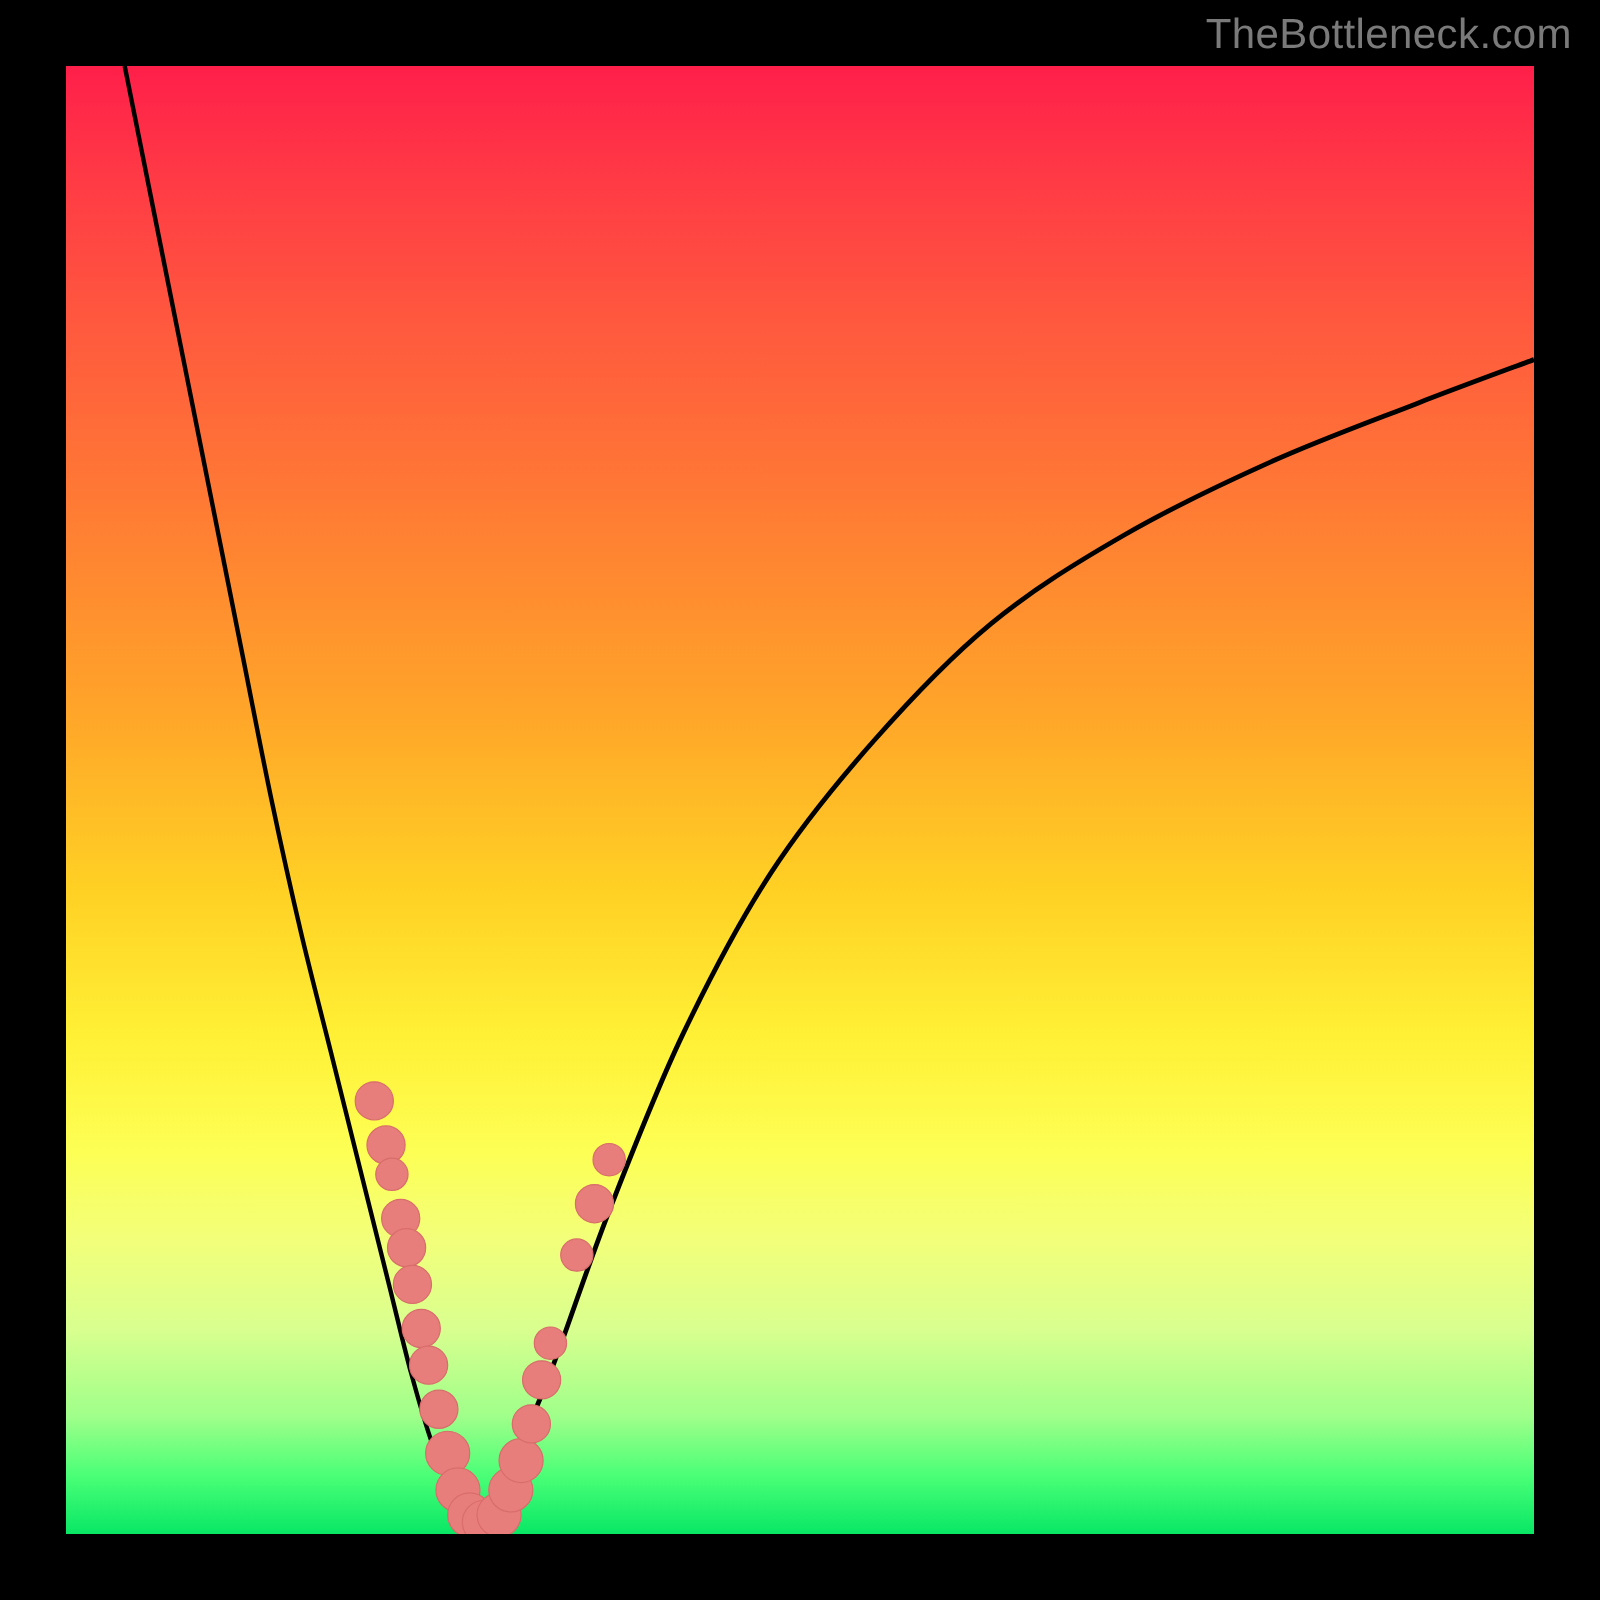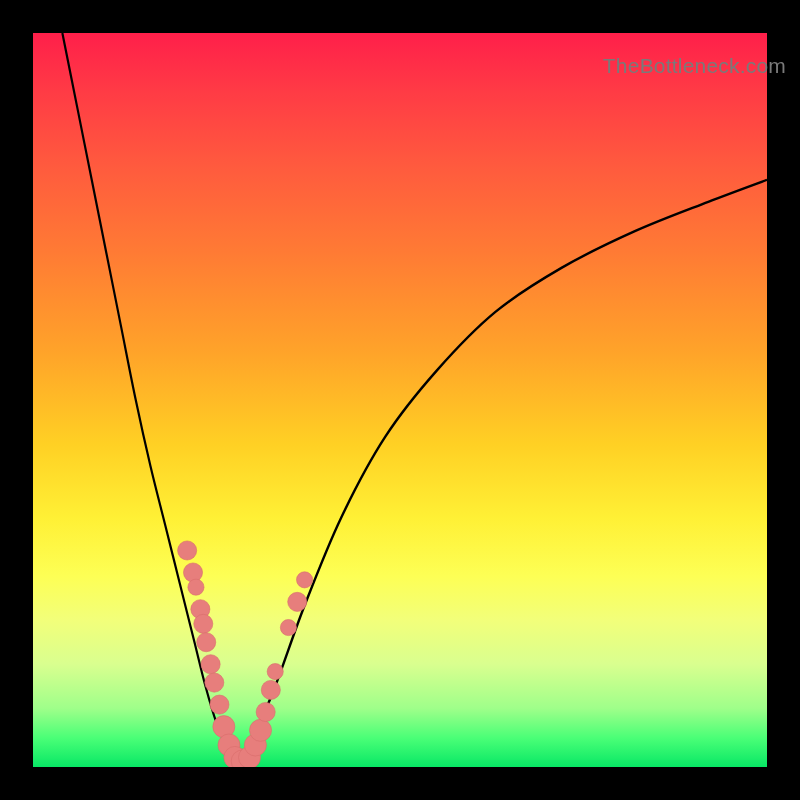--- a/index.html
+++ b/index.html
@@ -52,7 +52,6 @@
     letter-spacing: 0.2px;
     font-weight: 400;
     user-select: none;
-    margin-top: 48px;
   }
   svg.curves {
     position: absolute;

